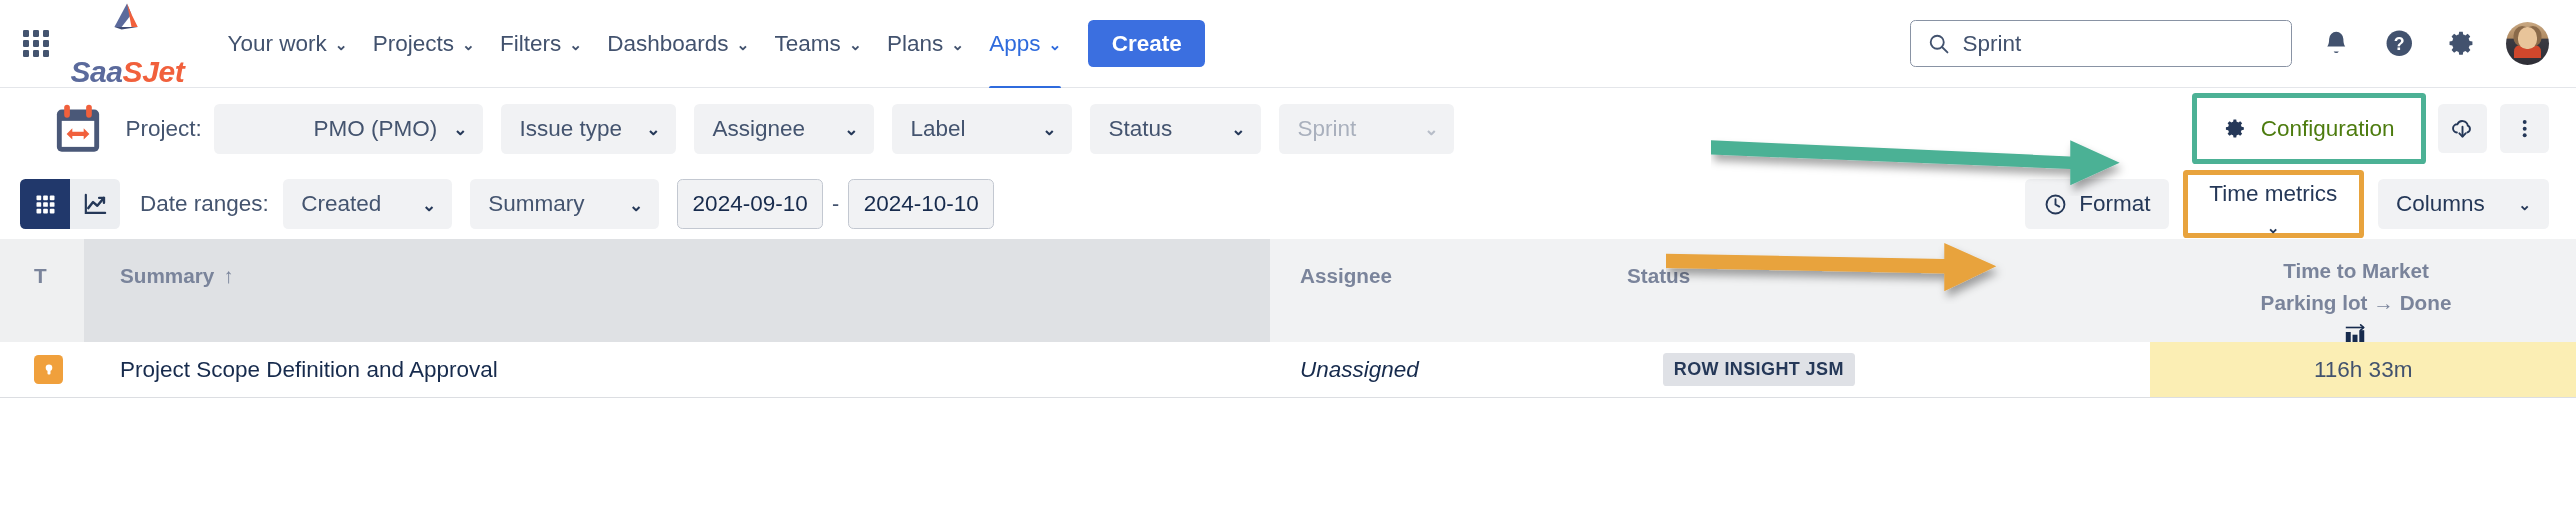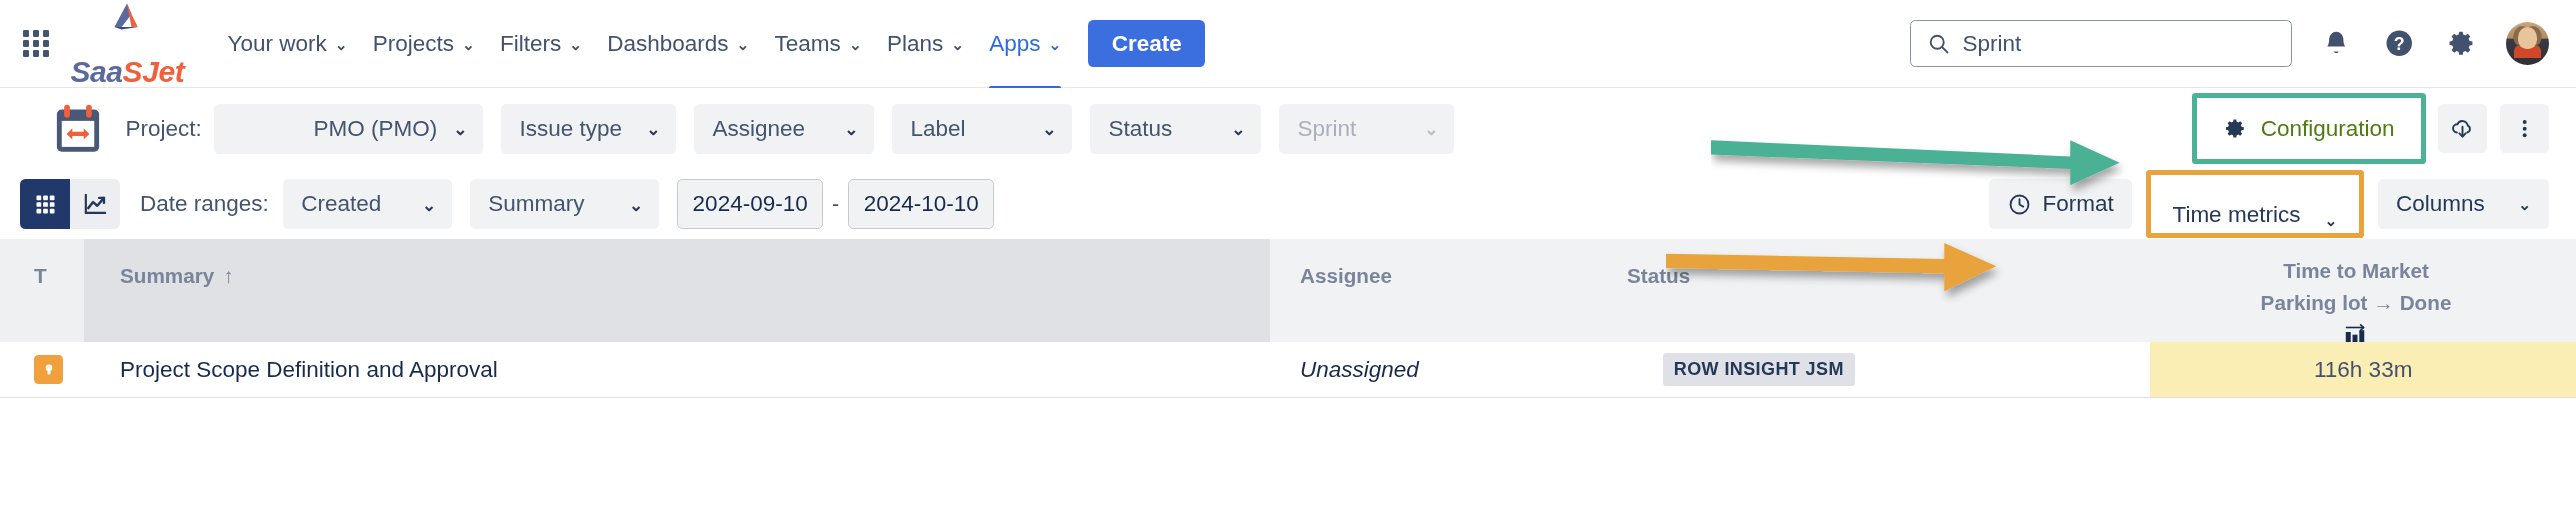--- a/index.html
+++ b/index.html
@@ -133,9 +133,9 @@
   }
   .tm-wrap { position:relative; padding:5.4px; border:5.4px solid #e8a33d; border-radius:3.6px; }
   .tm-btn {
-    background:#fff; height:47px; border-radius:3.6px; display:flex; align-items:flex-end;
-    justify-content:space-between; gap:24px; padding:0 16px; font-size:22.5px; color:#253858;
-    cursor:pointer; white-space:nowrap;
+    background:#fff; height:47px; border-radius:3.6px; display:flex; align-items:center;
+    justify-content:space-between; gap:12px; padding:0 16px; font-size:22.5px; color:#253858;
+    cursor:pointer; white-space:nowrap;flex-direction:column;
   }
   .col-btn {
     background:#f1f2f4; height:50px; border-radius:5.4px; display:flex; align-items:center;

